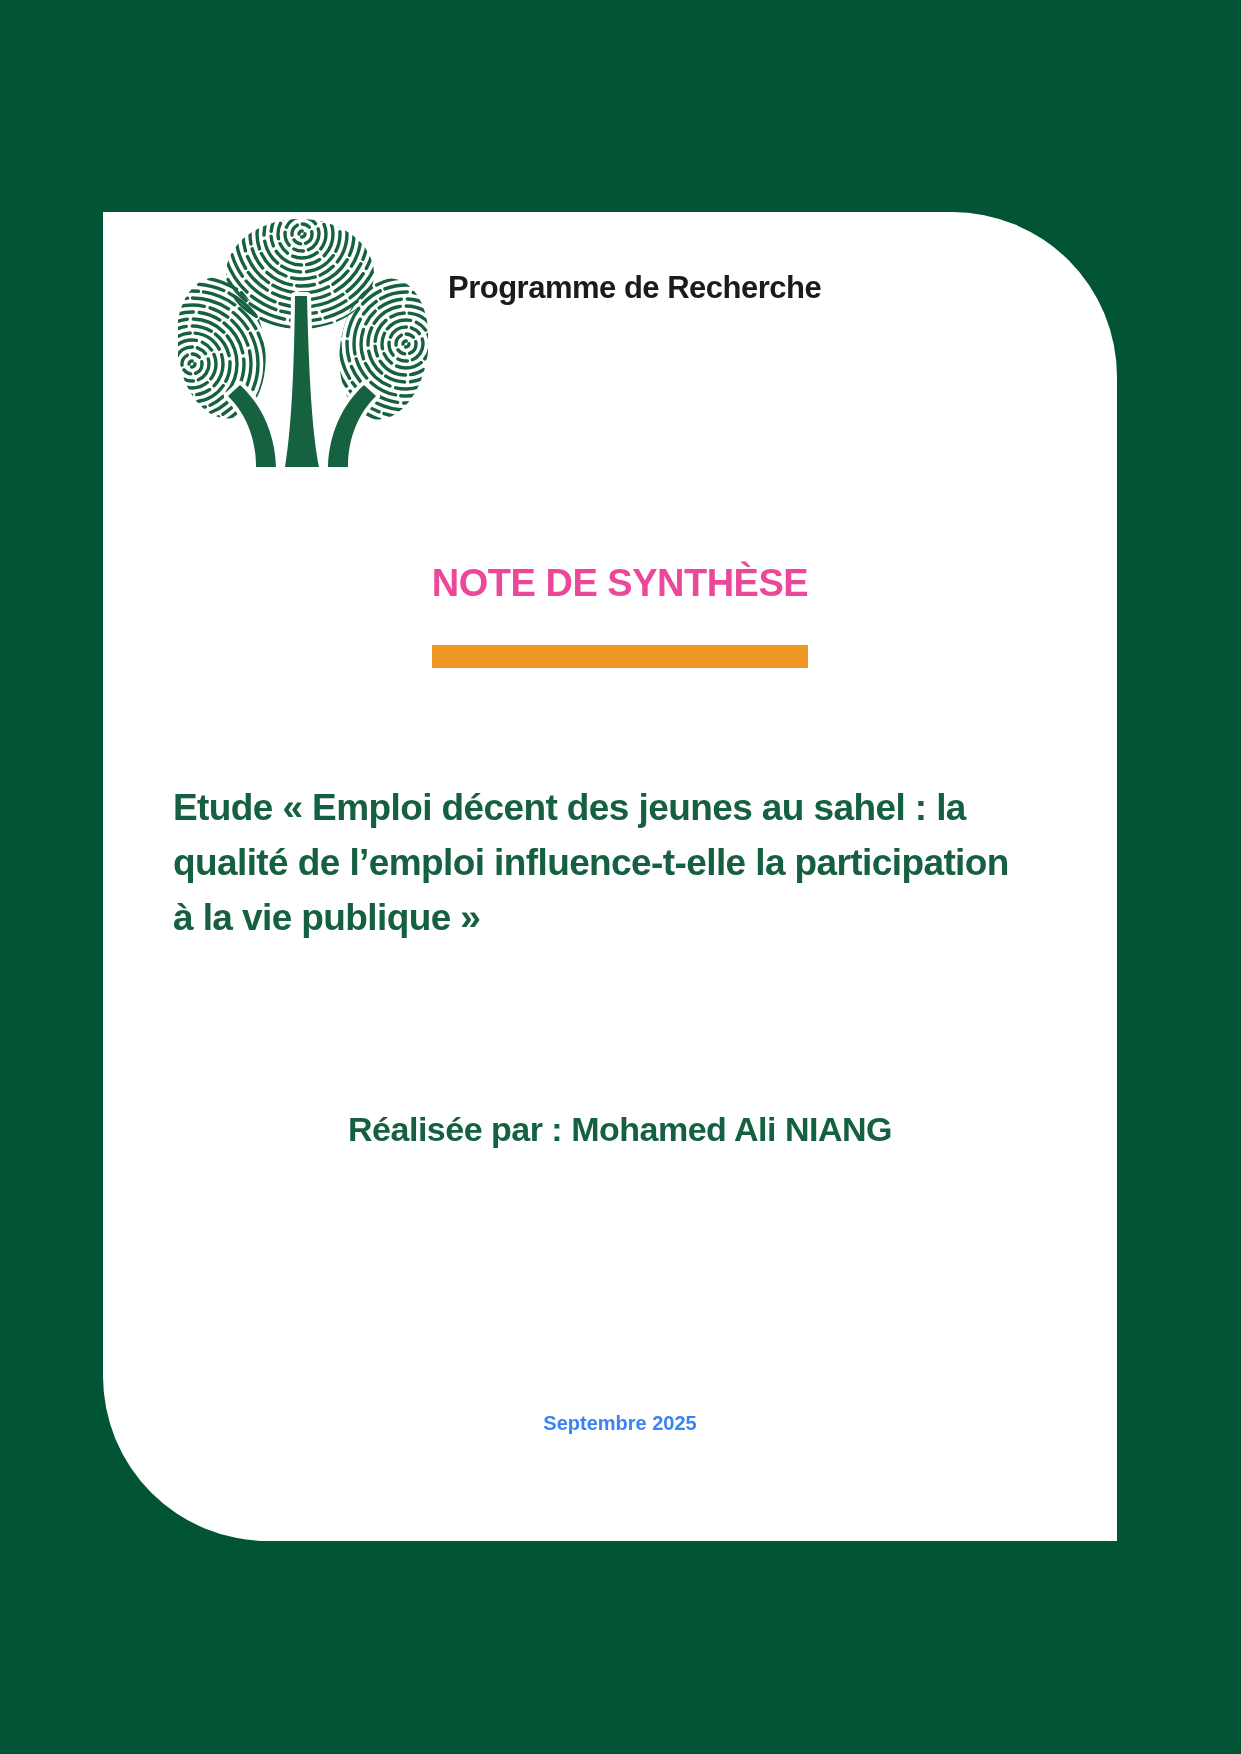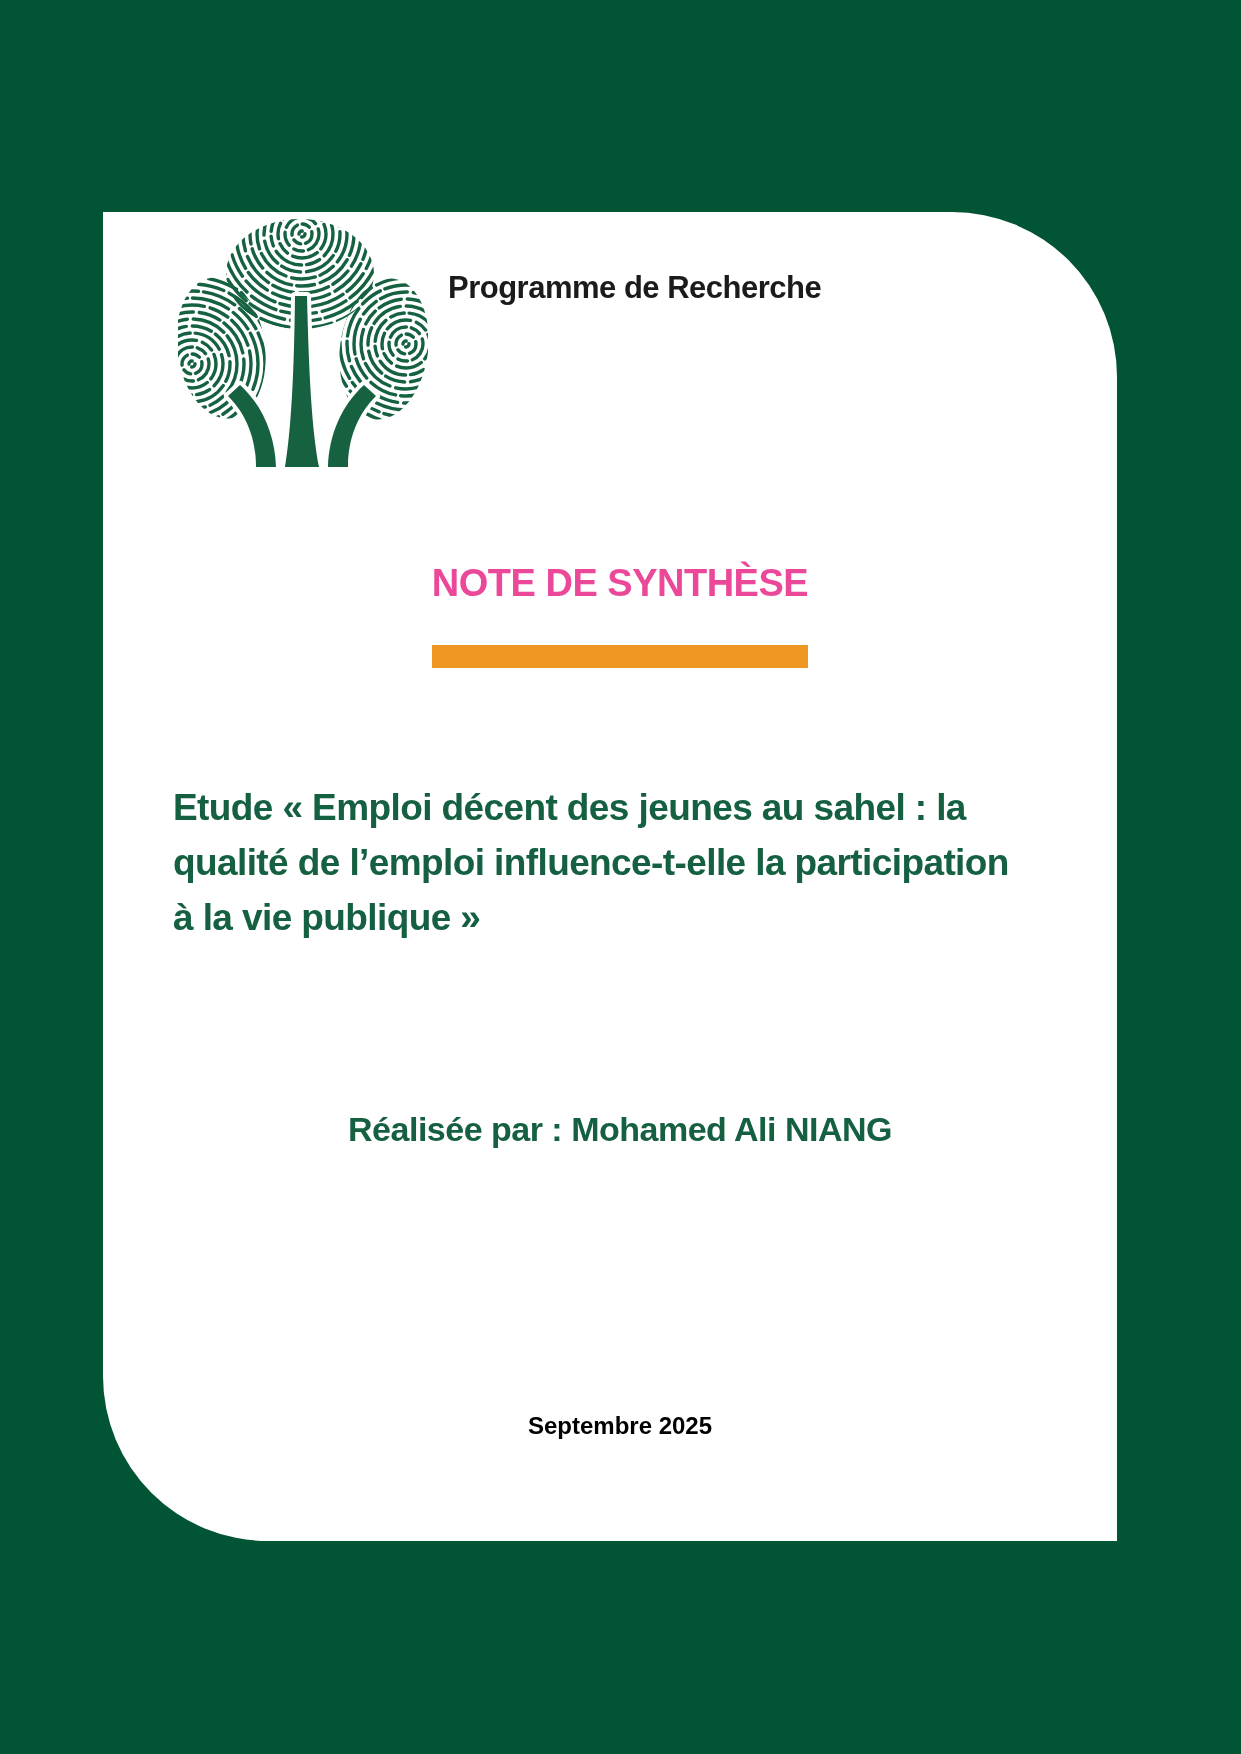--- a/index.html
+++ b/index.html
@@ -81,9 +81,9 @@
     left: 50%; top: 1200px;
     transform: translateX(-50%);
     margin-left: 10px;
-    font-size: 24px;
+    font-size: 20px;
     font-weight: bold;
-    color: #000000;
+    color: #3b82f6;
     white-space: nowrap;
   }
 </style>

